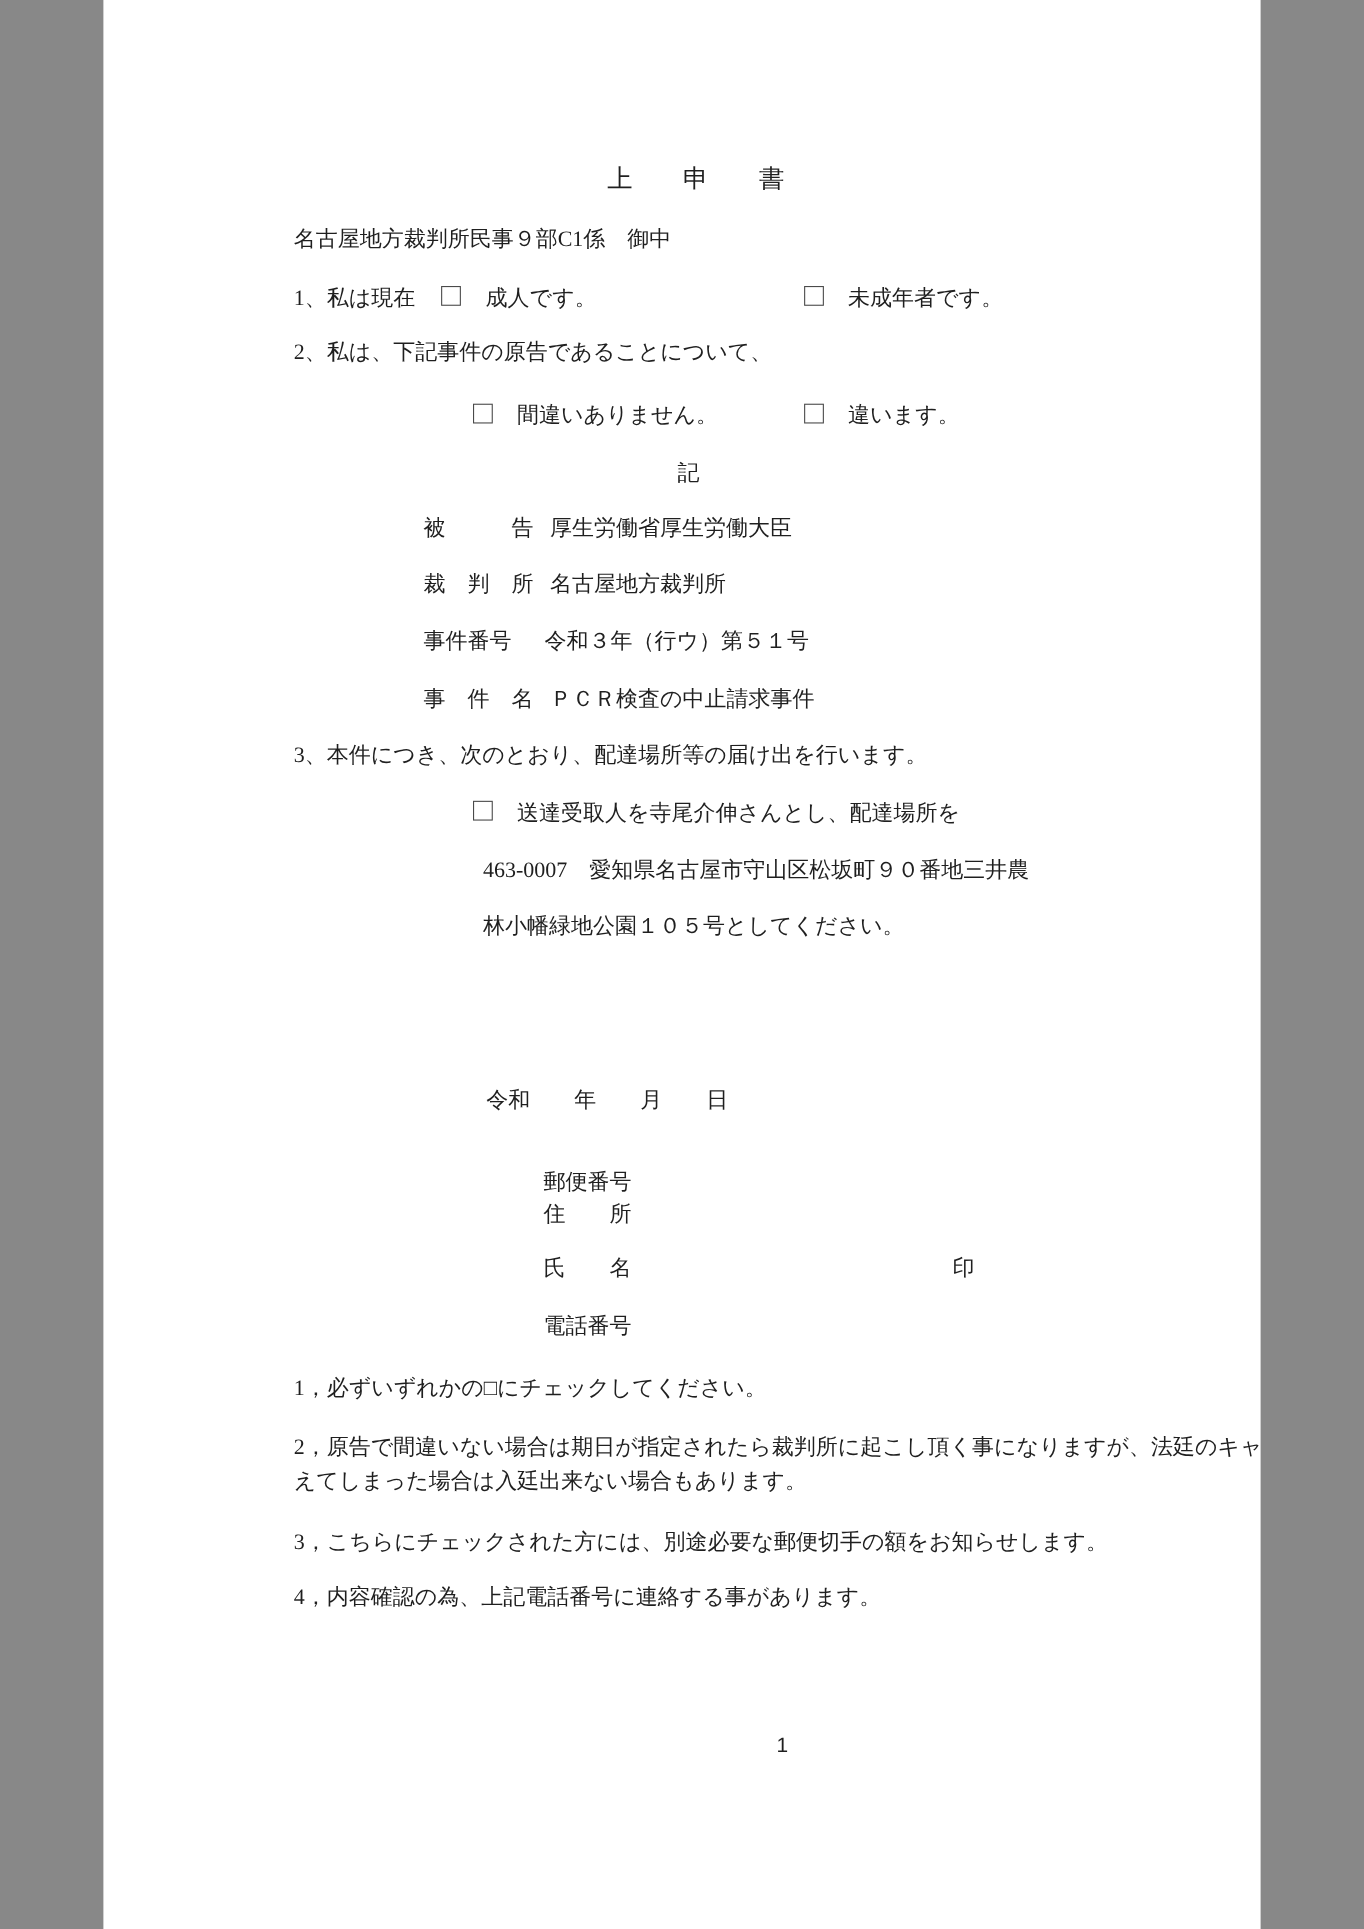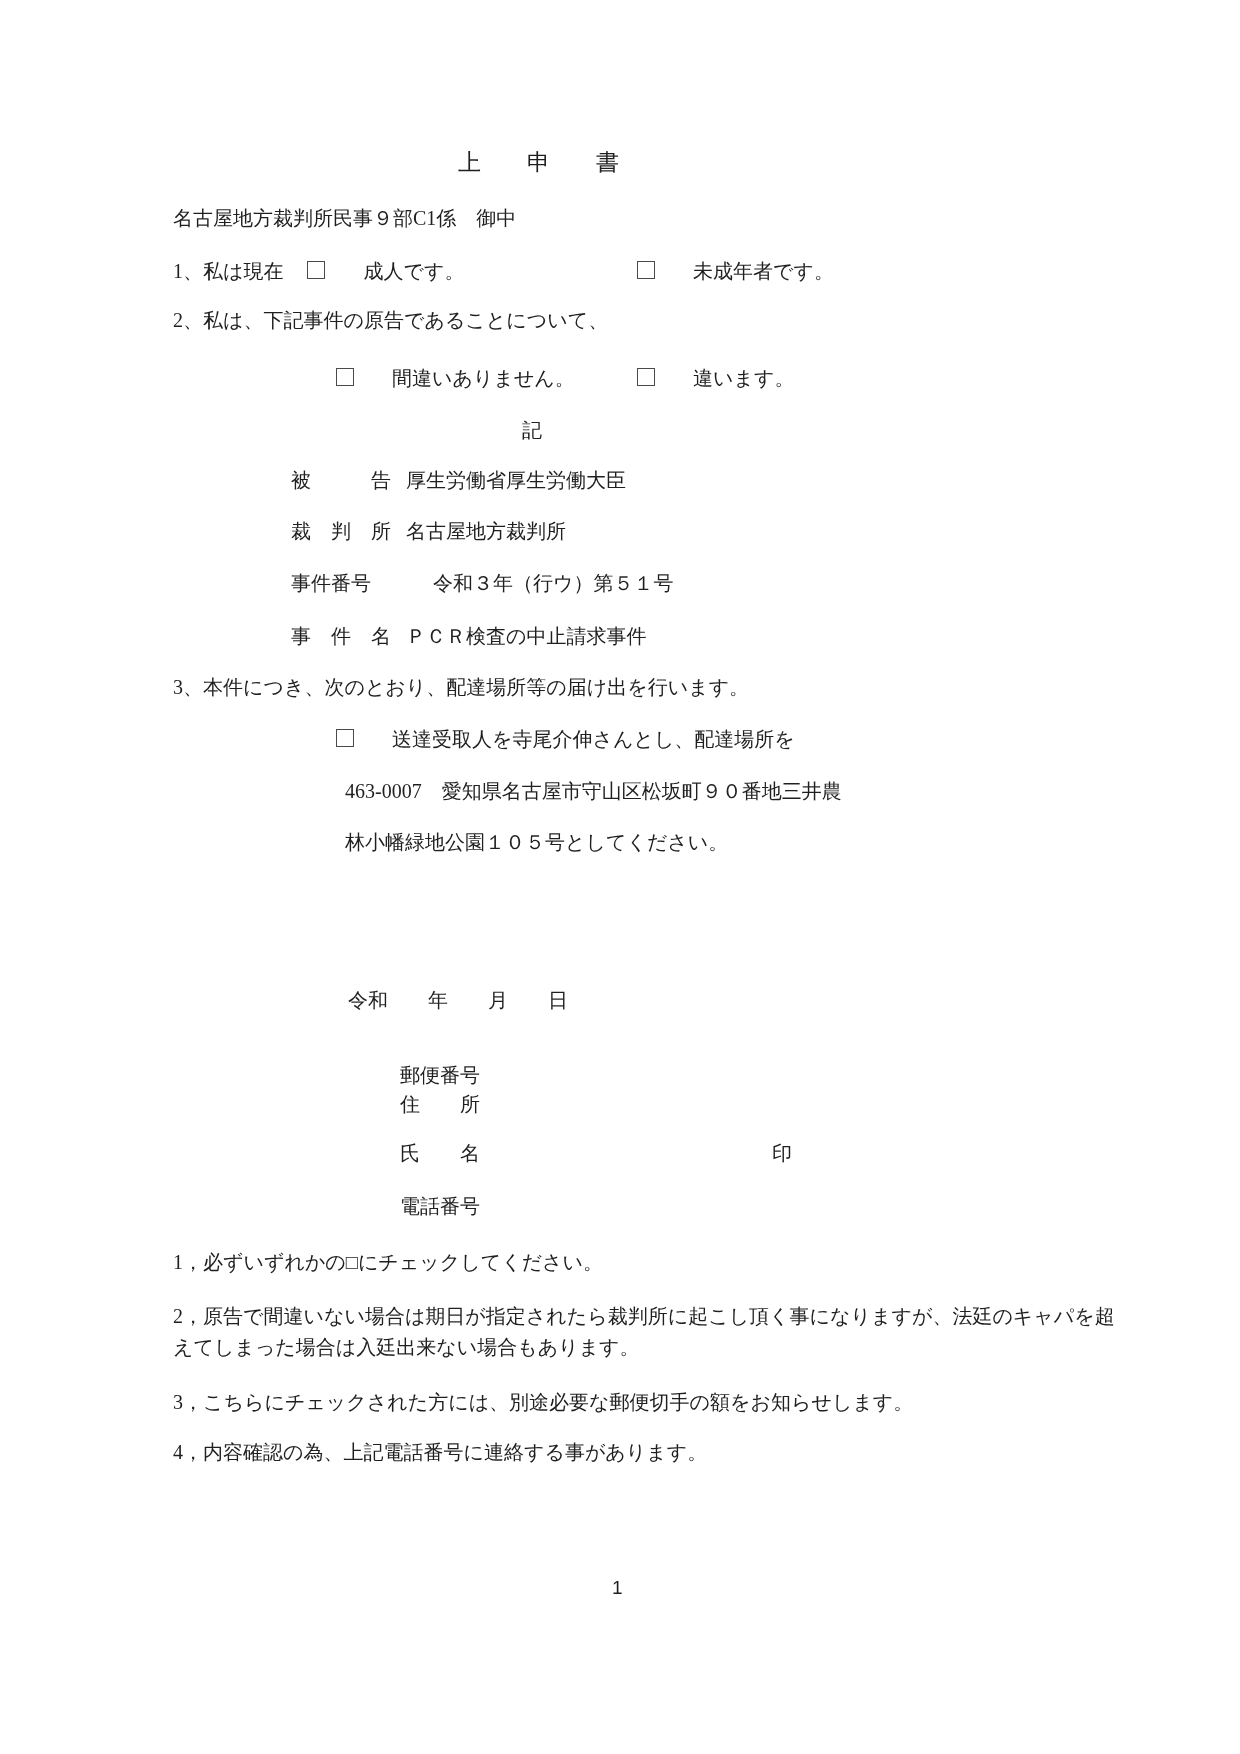--- a/index.html
+++ b/index.html
@@ -5,7 +5,7 @@
   html,body{margin:0;padding:0;background:#888;}
   .page{
     position:relative;
-    width:1240px;height:1754px;
+    width:1052px;height:1754px;
     margin:0 auto;
     background:#ffffff;
     font-family:"Liberation Serif","DejaVu Serif",serif;

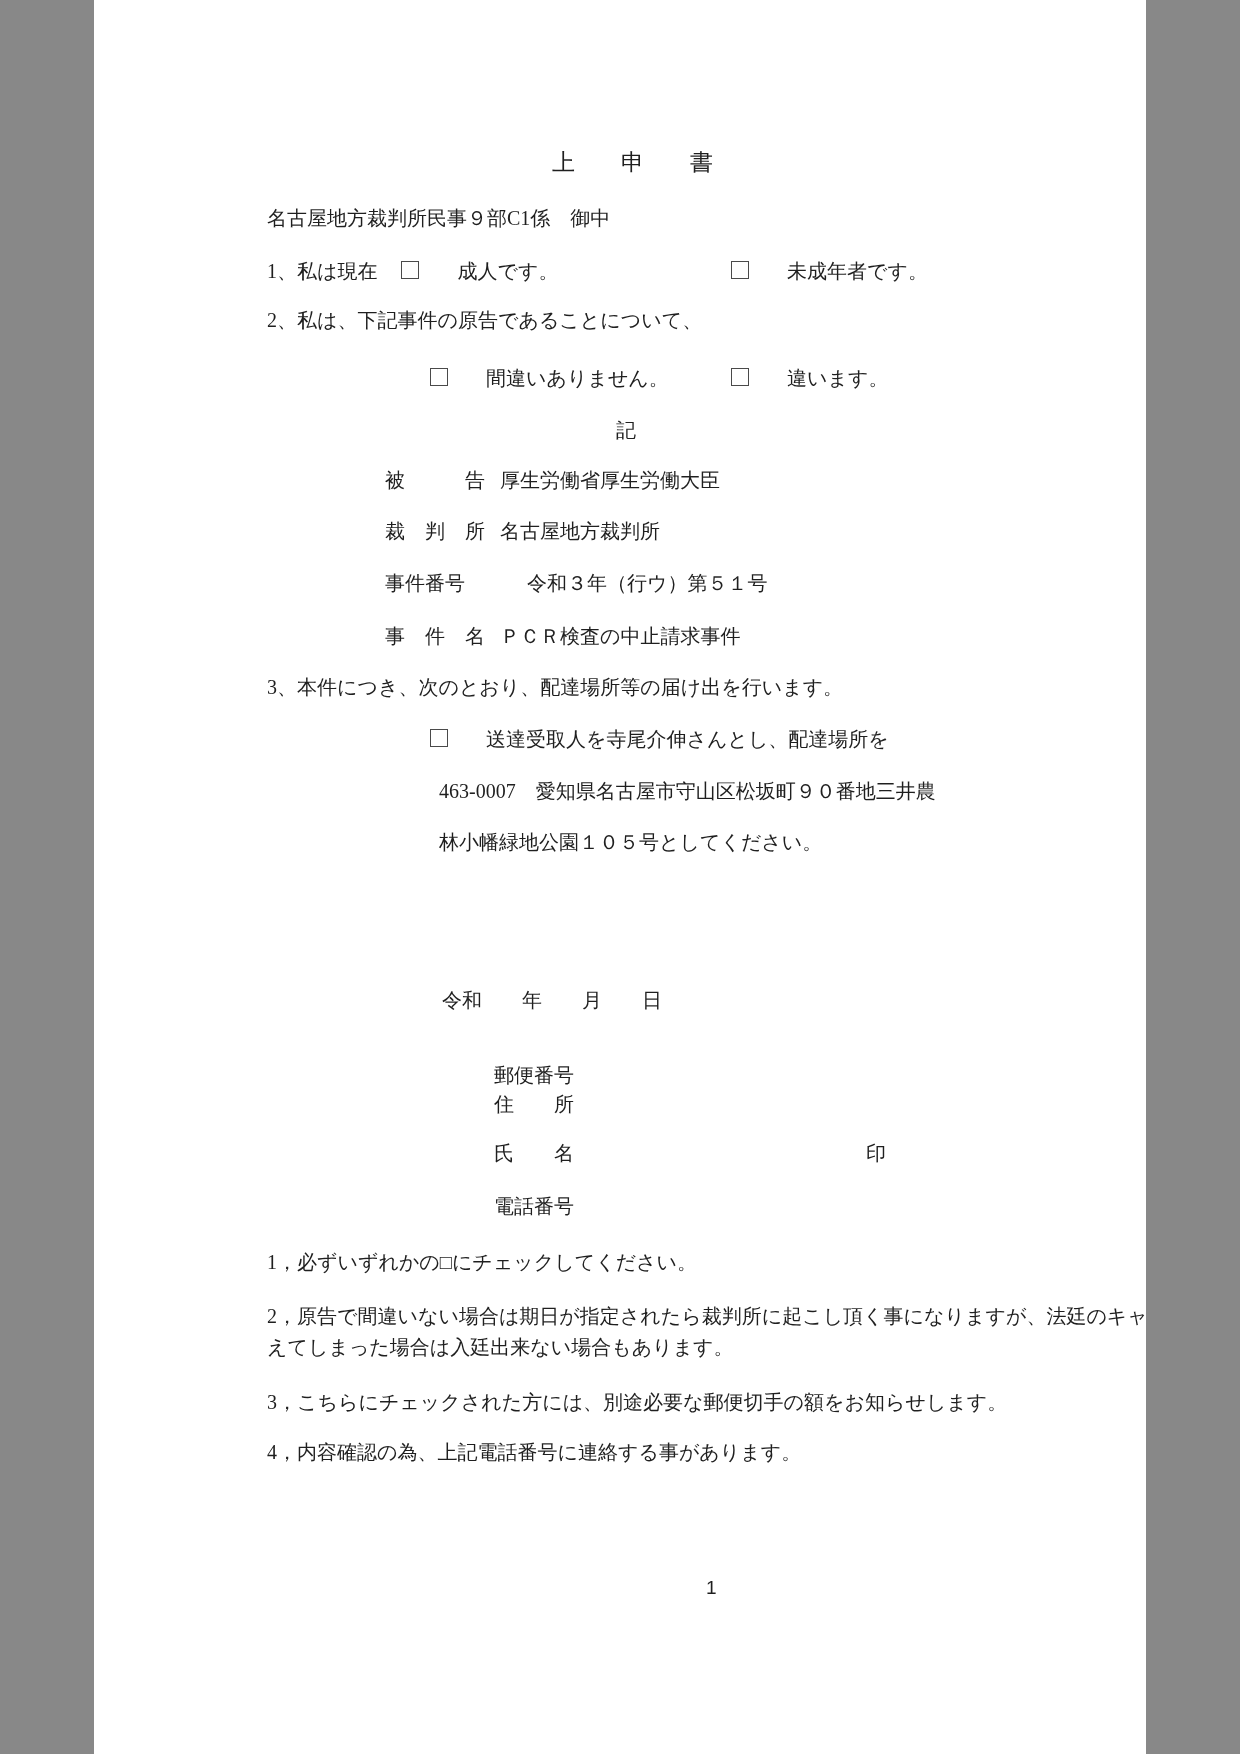--- a/index.html
+++ b/index.html
@@ -30,7 +30,7 @@
     vertical-align:-1px;
     margin-right:0;
   }
-  .after-cbx{margin-left:38px;}
+  .after-cbx{margin-left:22px;}
   .opt2{position:absolute;left:464px;top:0;white-space:nowrap;}
   .rv{margin-left:15px;}
   .rv-wide{margin-left:62px;}

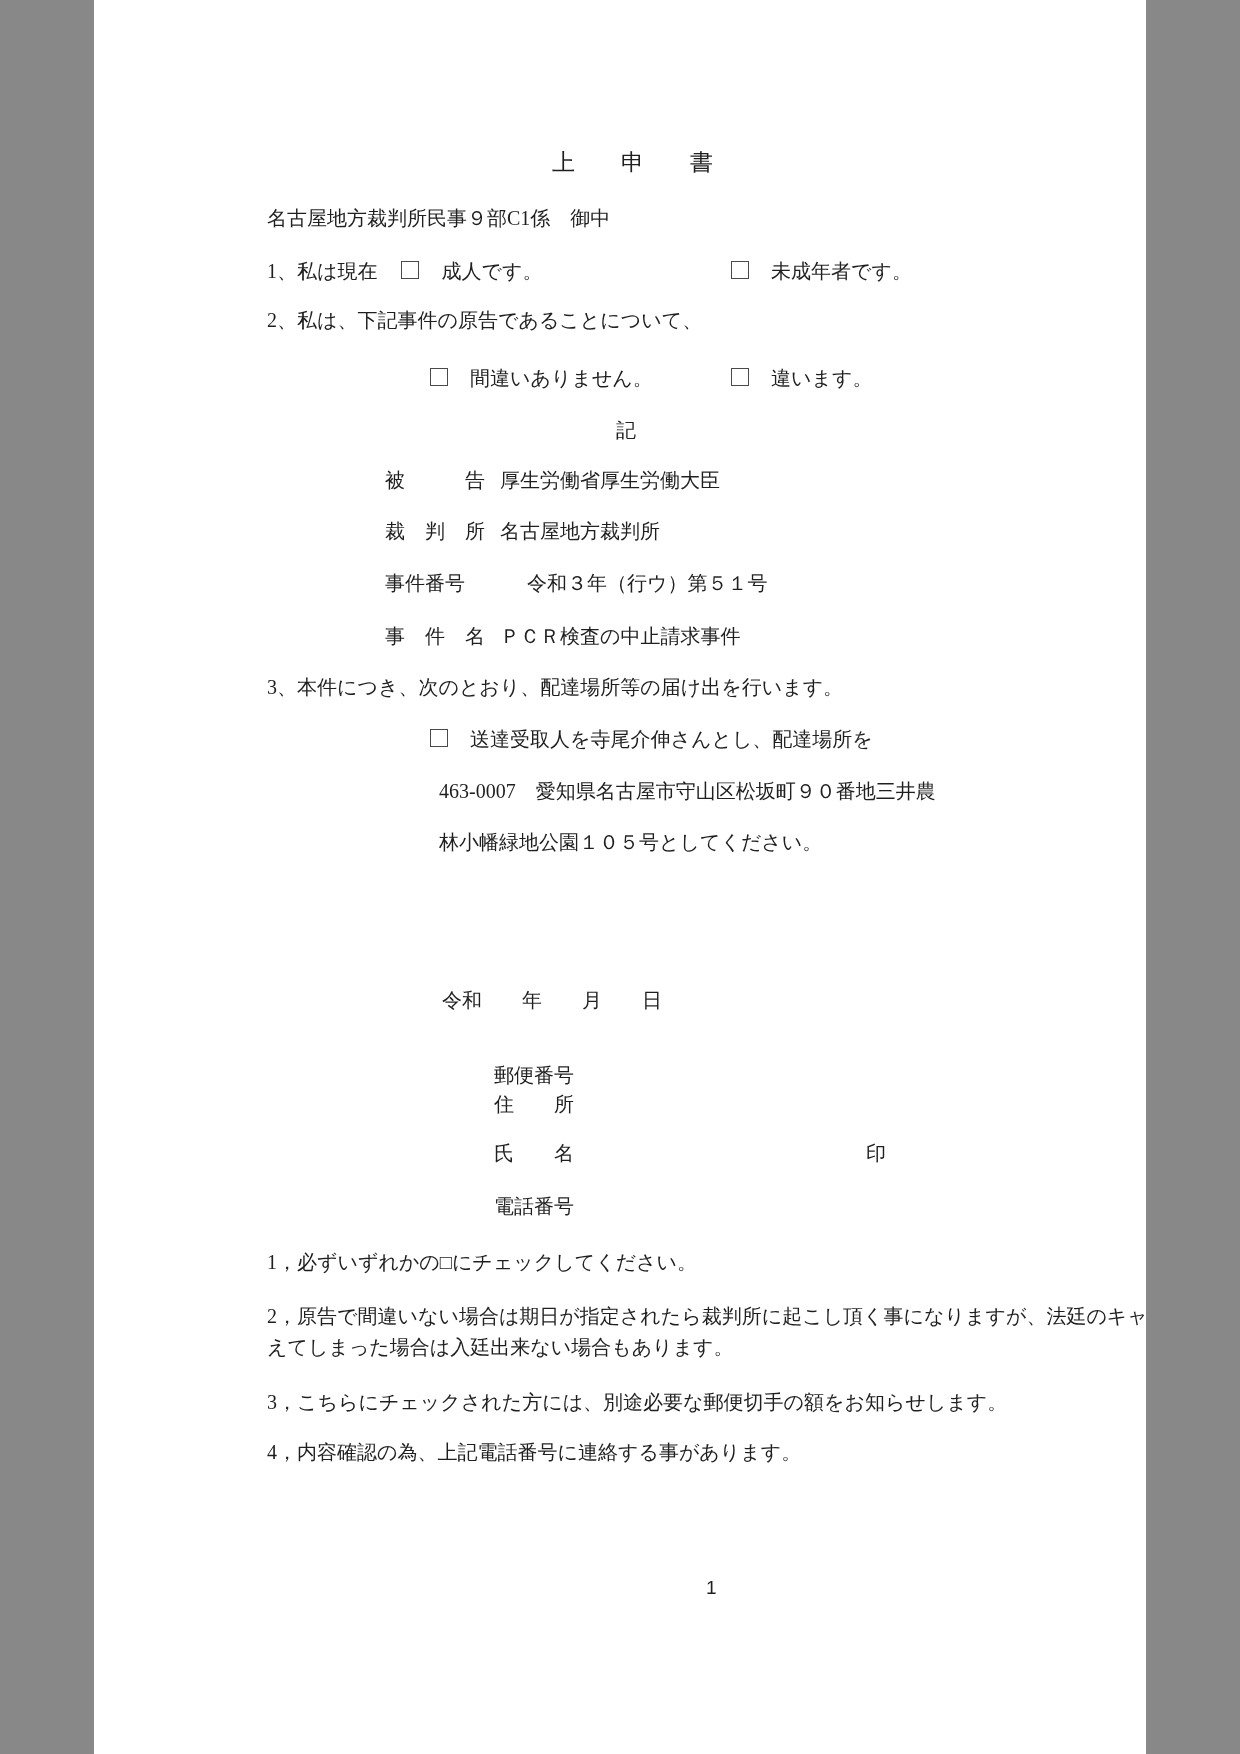--- a/index.html
+++ b/index.html
@@ -33,7 +33,7 @@
   .after-cbx{margin-left:22px;}
   .opt2{position:absolute;left:464px;top:0;white-space:nowrap;}
   .rv{margin-left:15px;}
-  .rv-wide{margin-left:62px;}
+  .rv-wide{margin-left:30px;}
   .seal{position:absolute;left:372px;top:0;}
   .wrap{
     white-space:normal;

